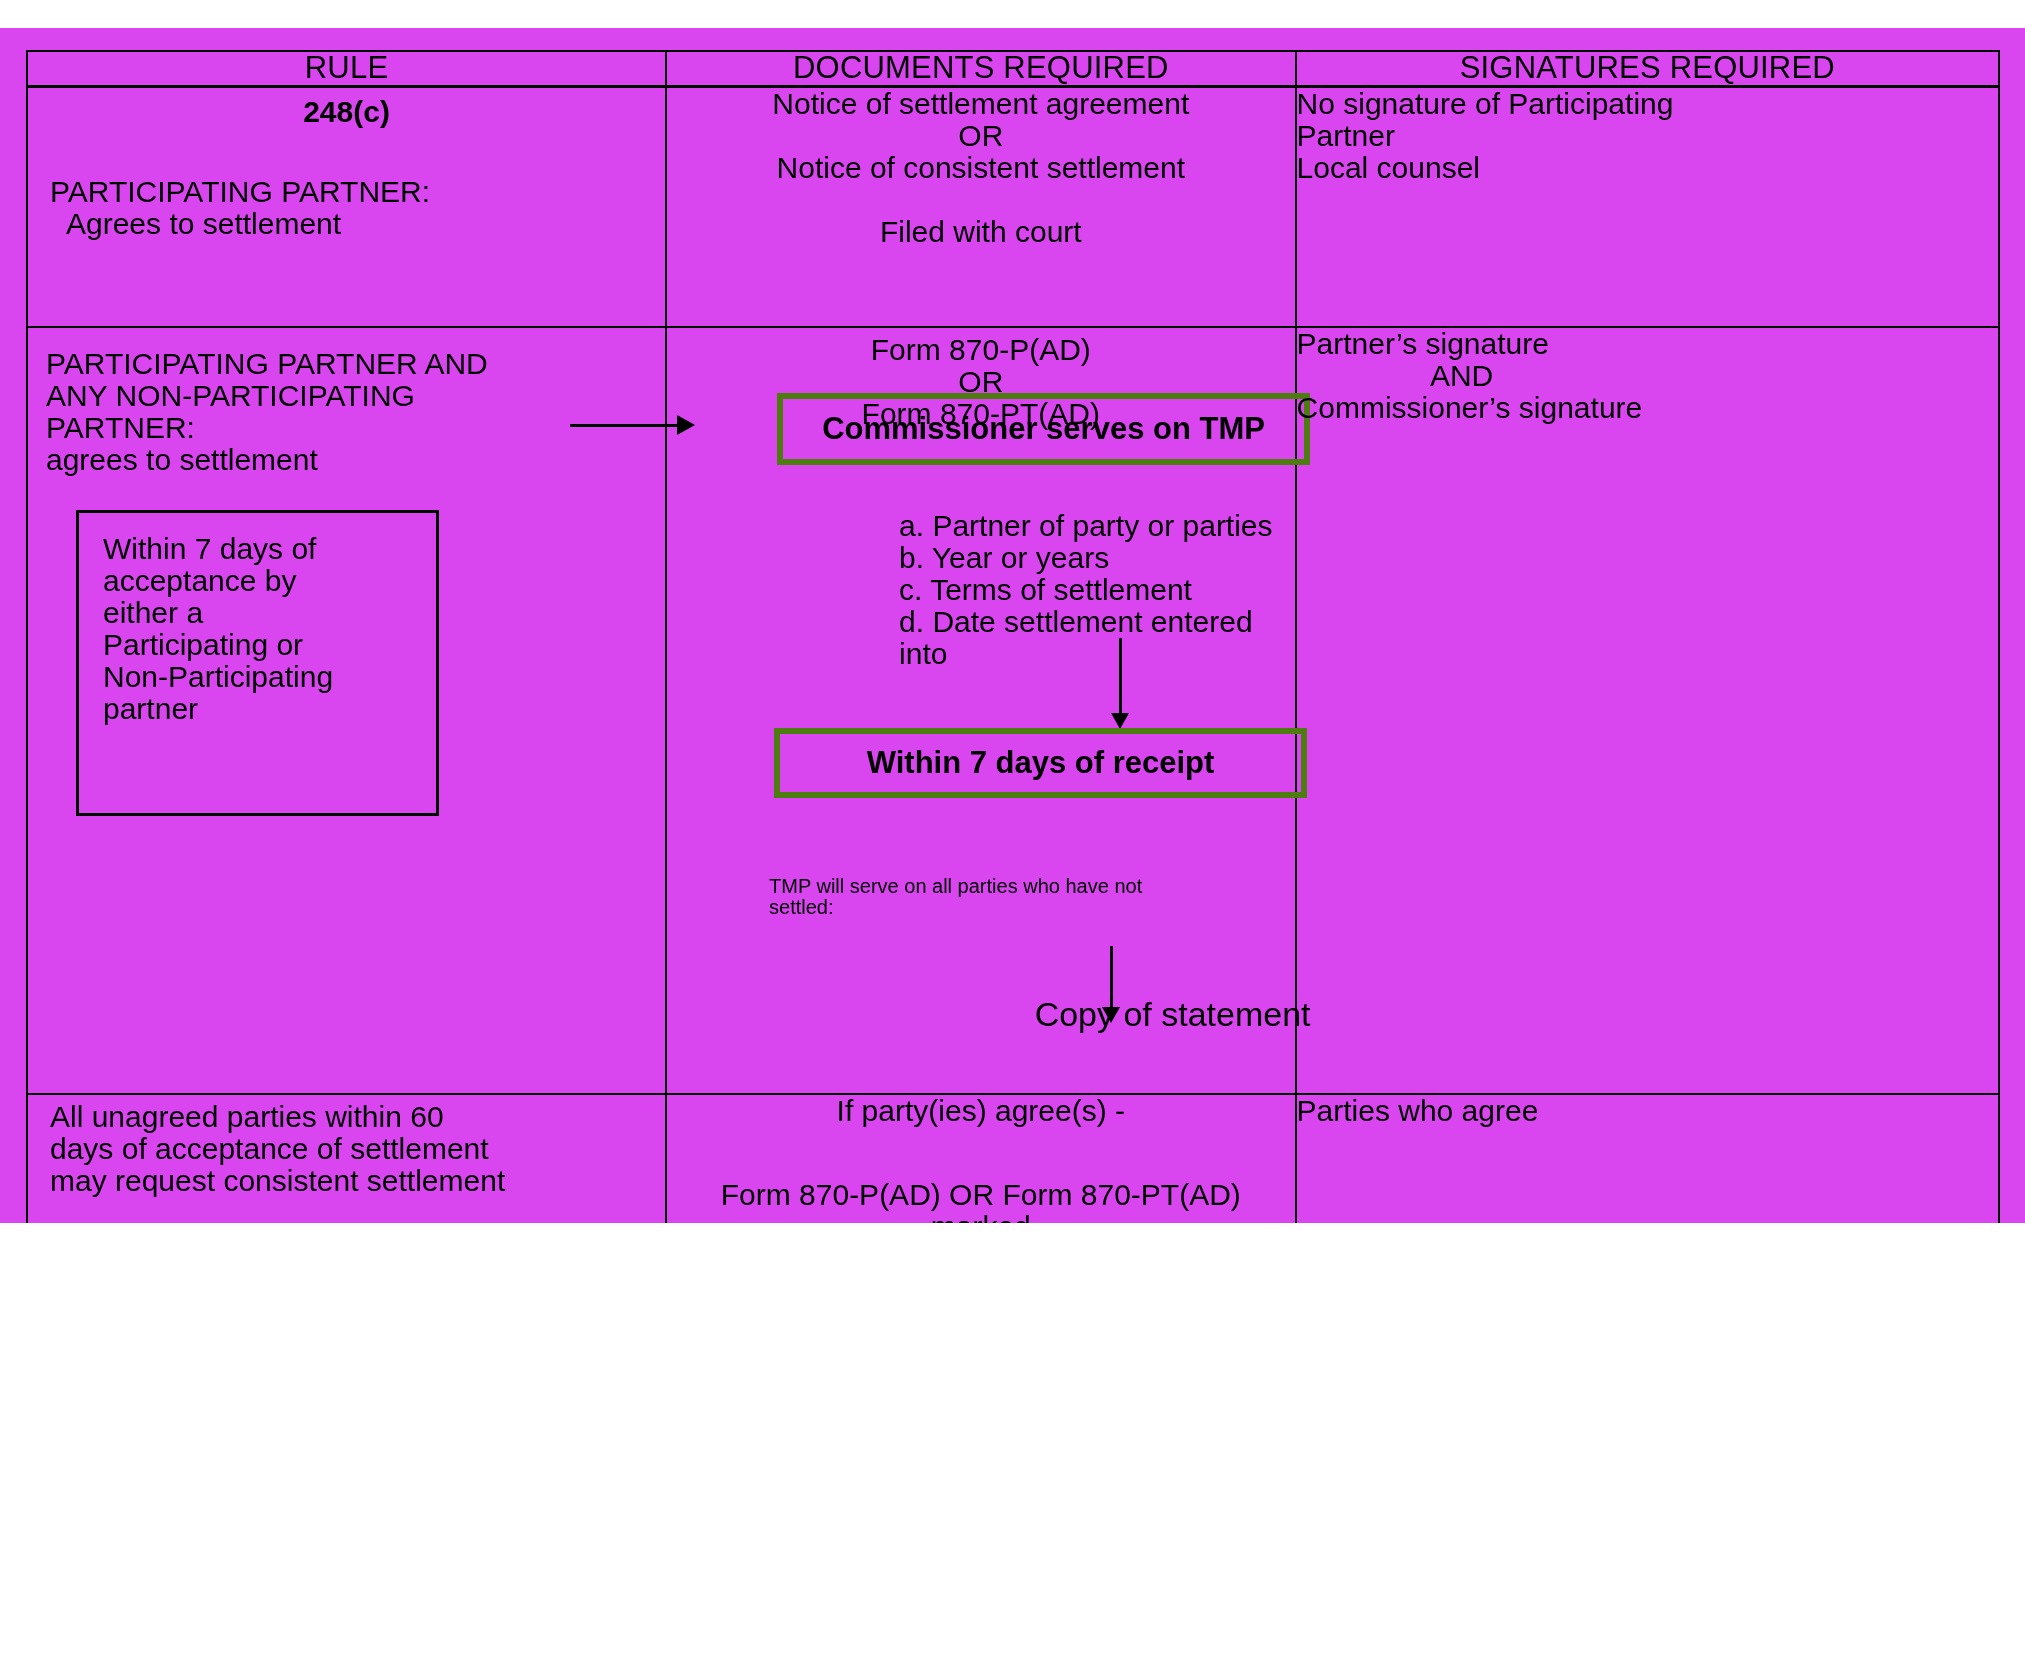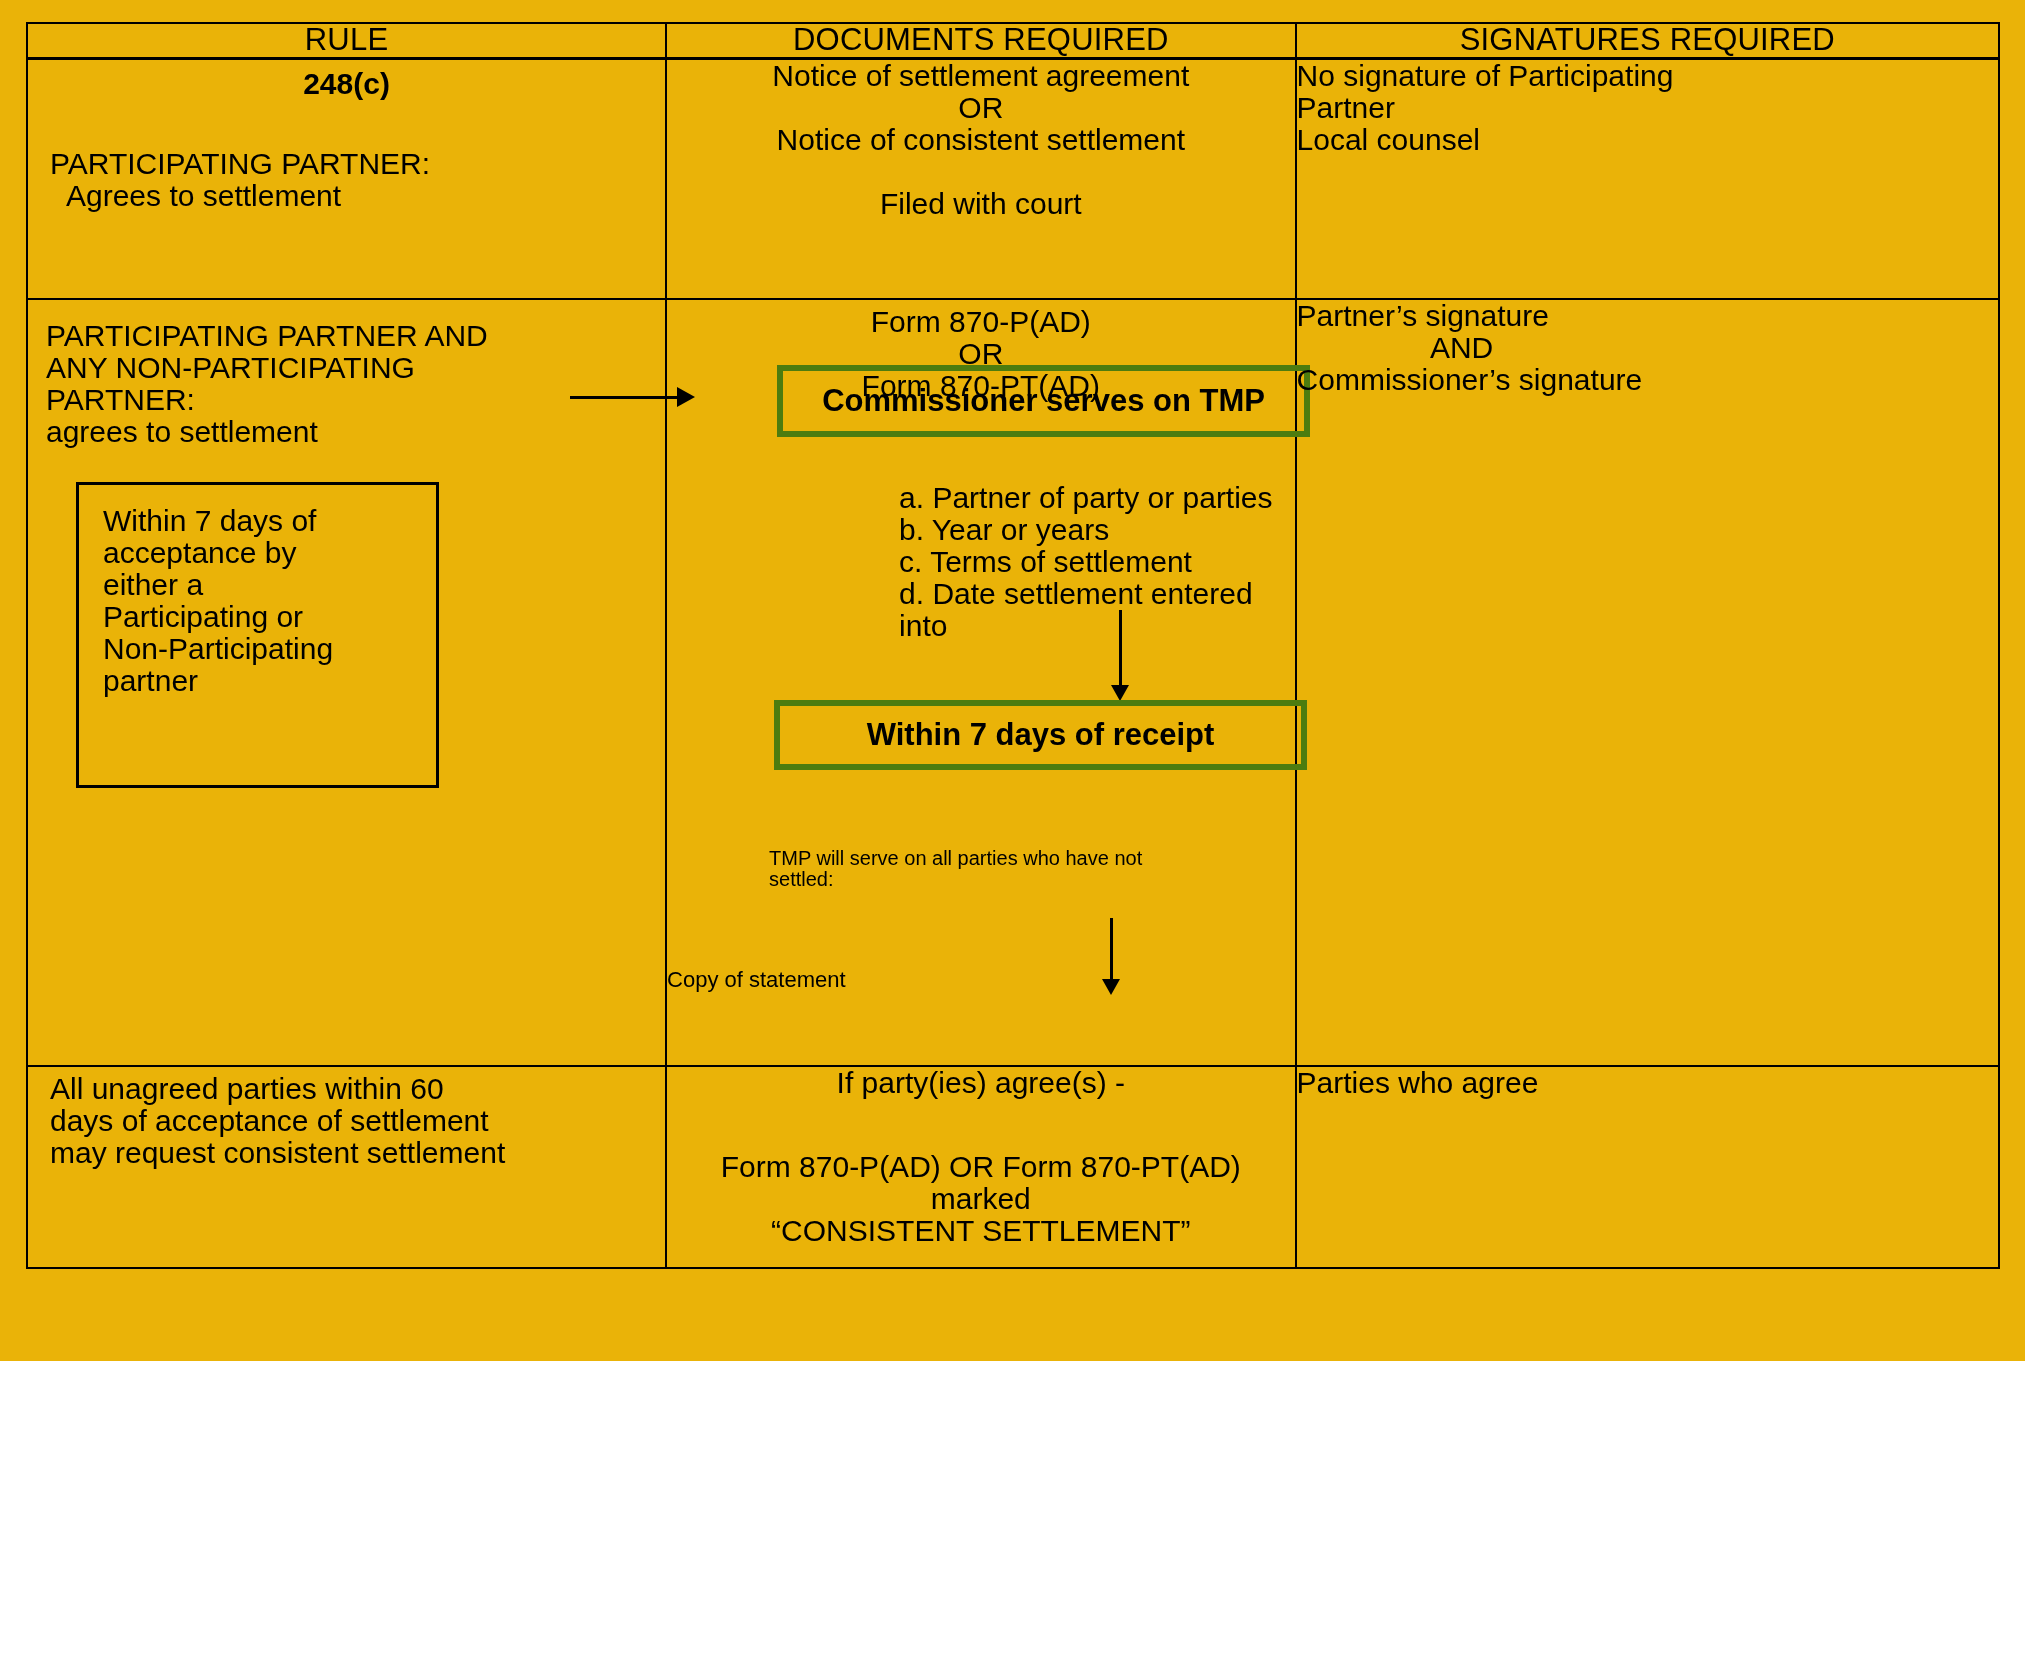--- a/index.html
+++ b/index.html
@@ -15,9 +15,10 @@
   #page {
     position: relative;
     width: 2025px;
-    height: 1361px;
-    background: #eab308;
+    height: 1195px;
+    background: #d946ef;
     overflow: hidden;
+    margin-top: 28px;
   }
 
   

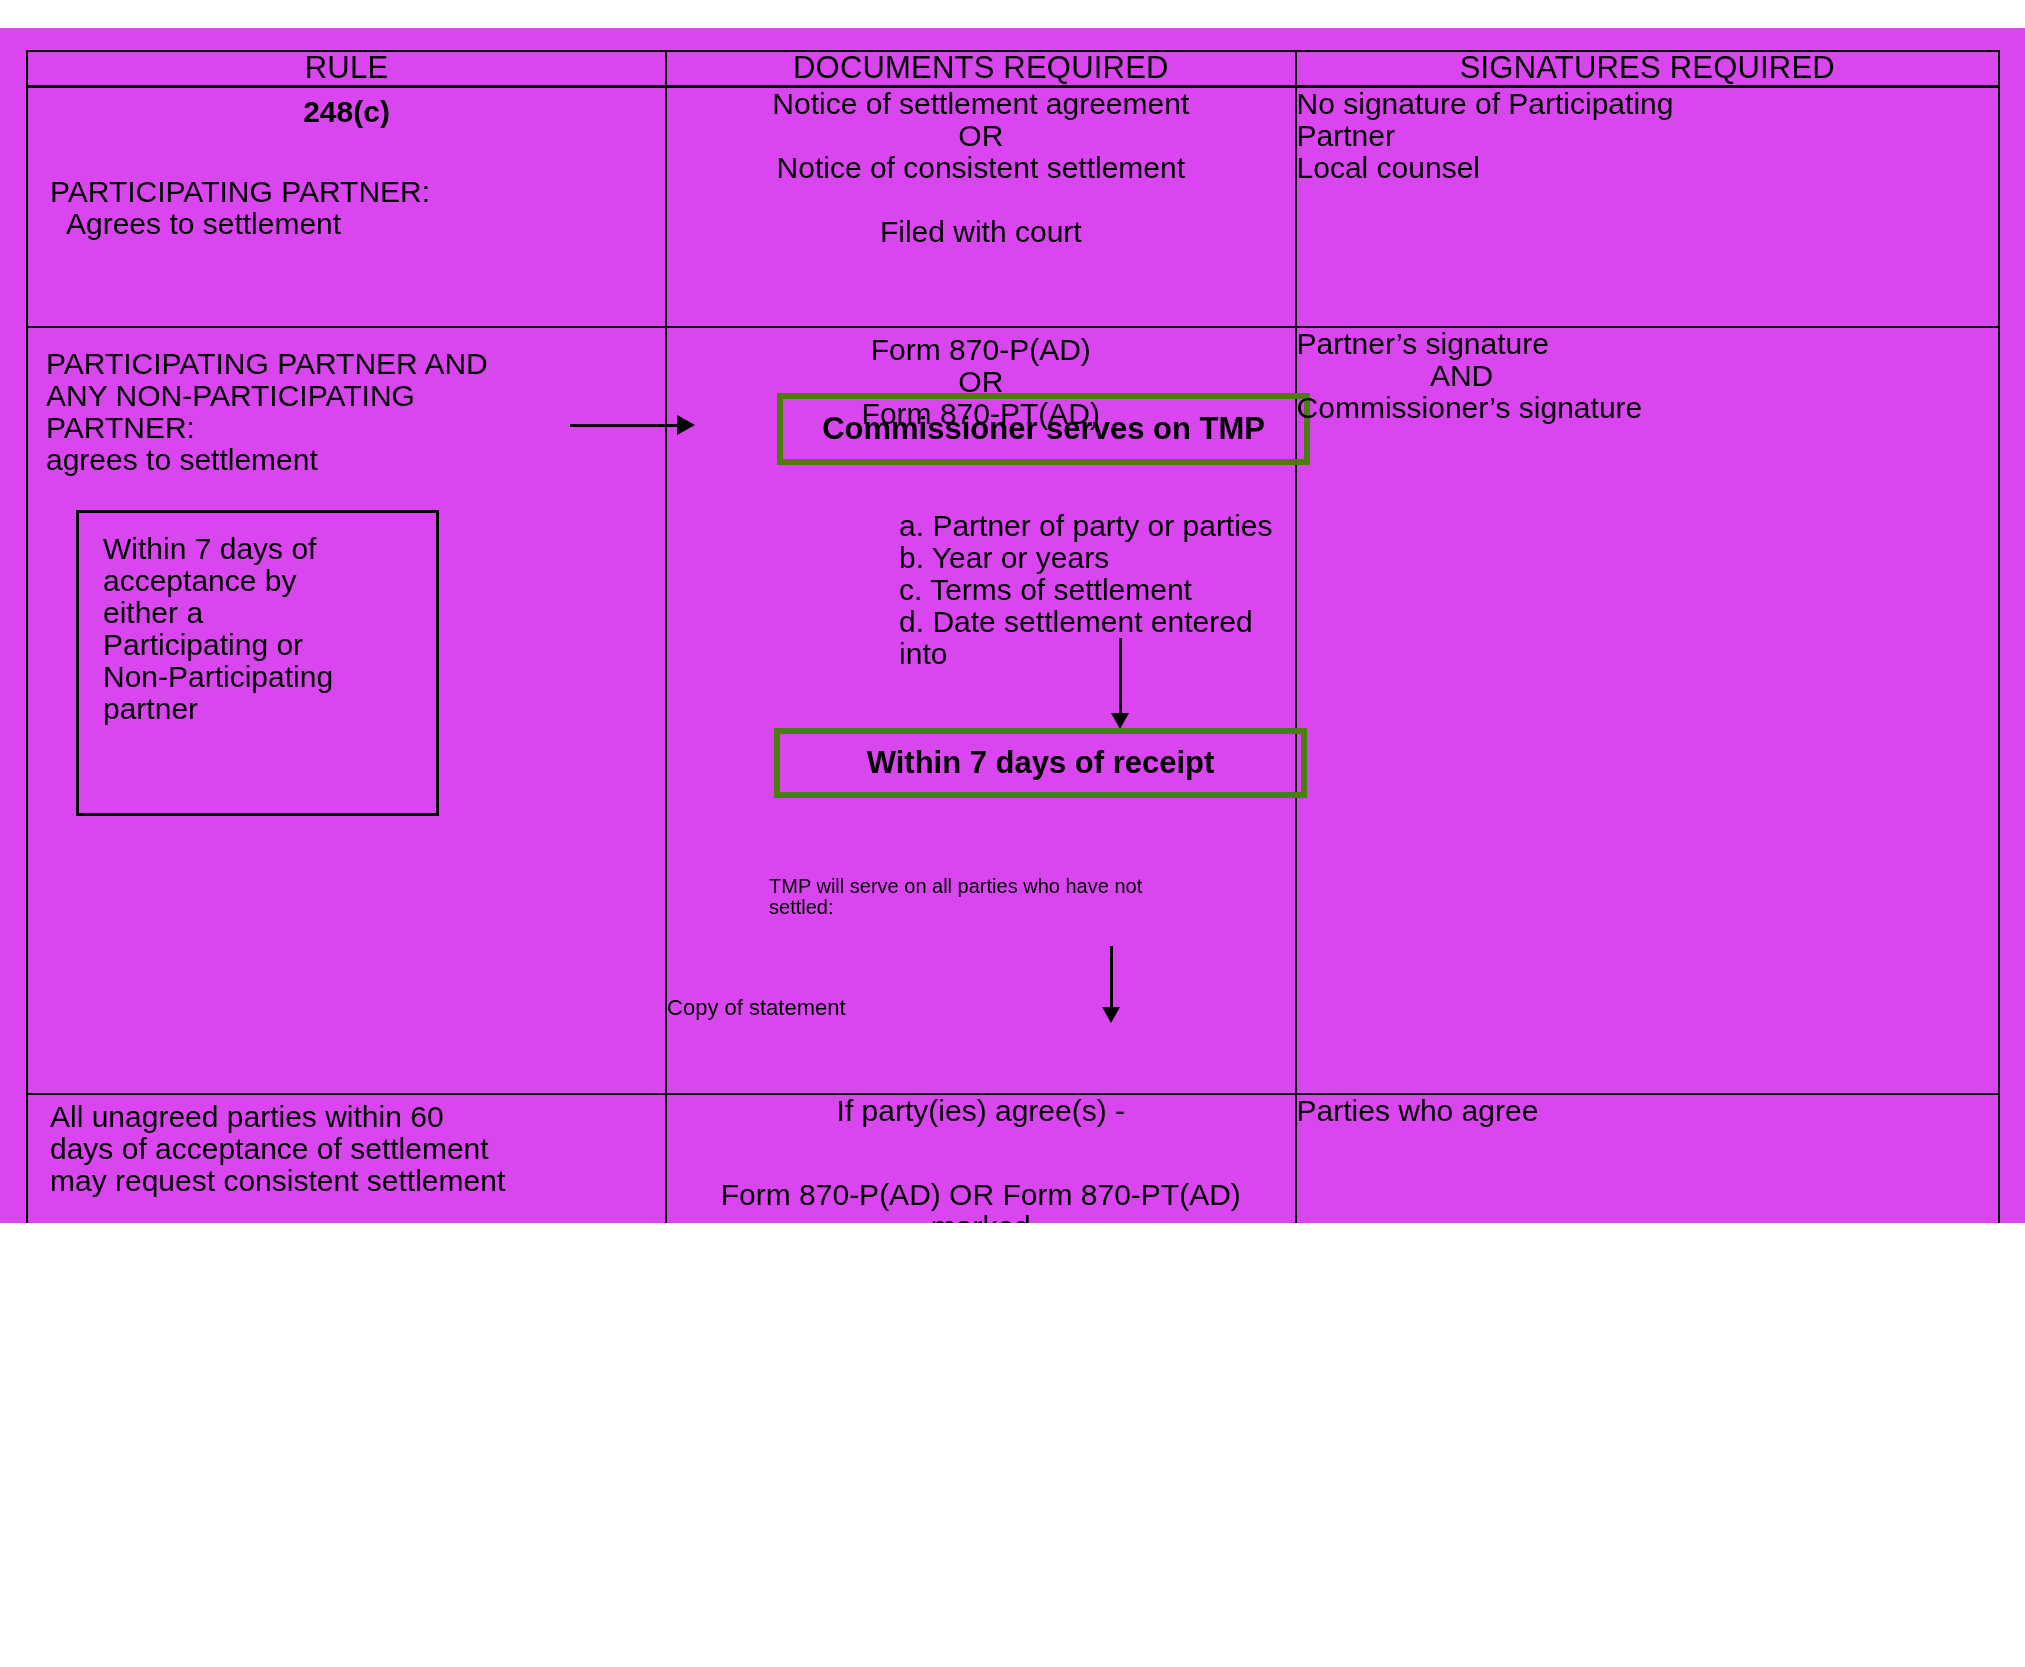--- a/index.html
+++ b/index.html
@@ -154,11 +154,11 @@
 
   .copy-stmt {
     position: absolute;
-    left: 0;
+    left: 16px;
     top: 668px;
     width: 100%;
-    text-align: left;
-    font-size: 22px;
+    text-align: right;
+    font-size: 34px;
   }
 
   

